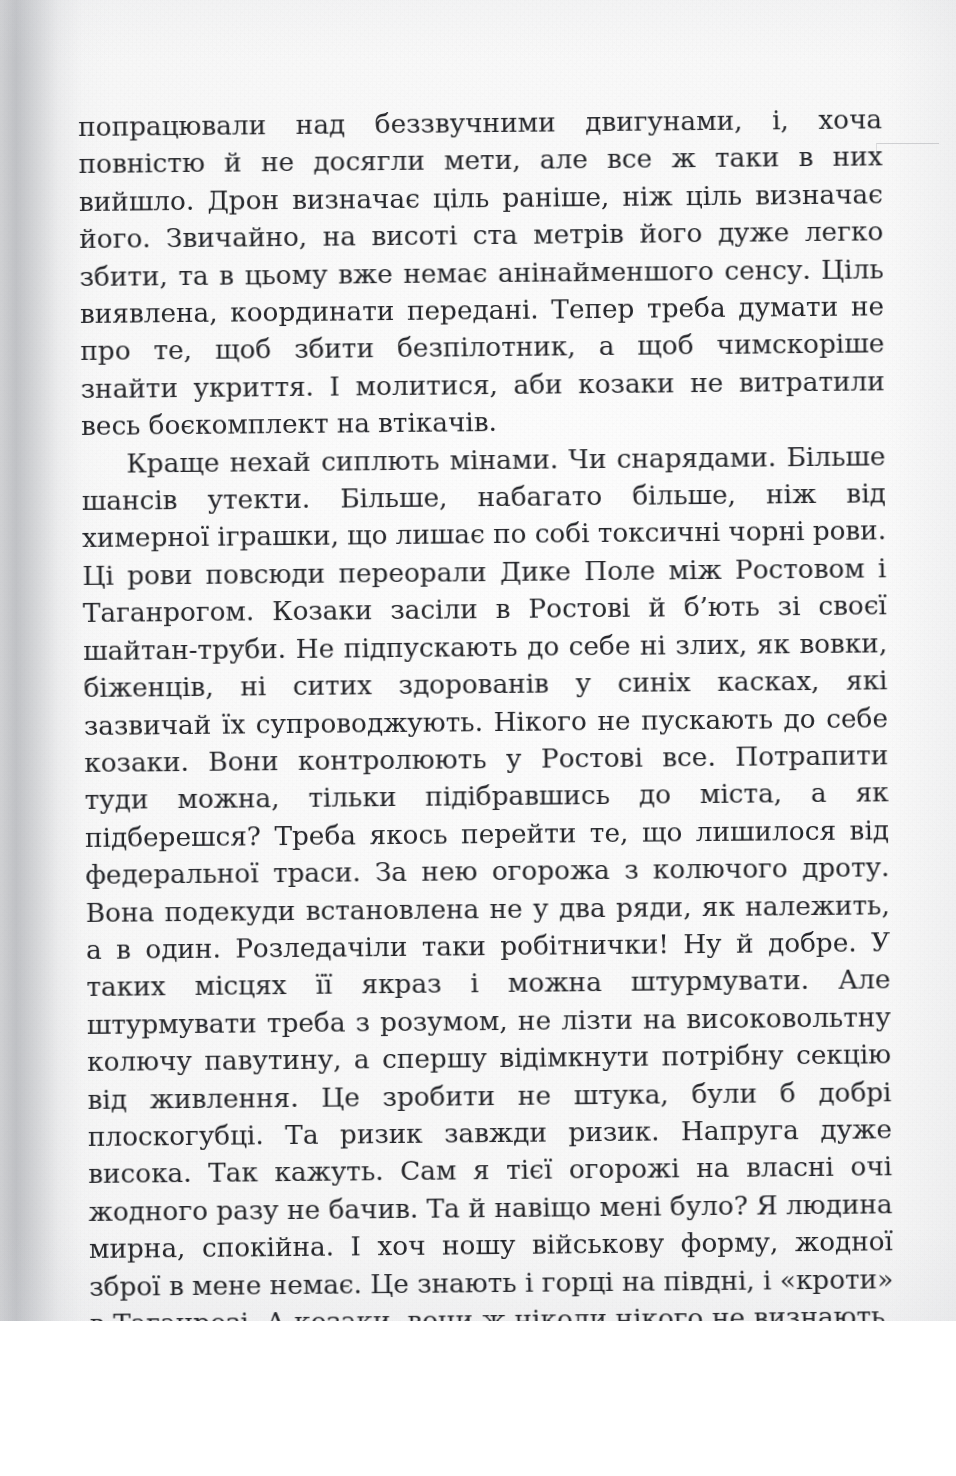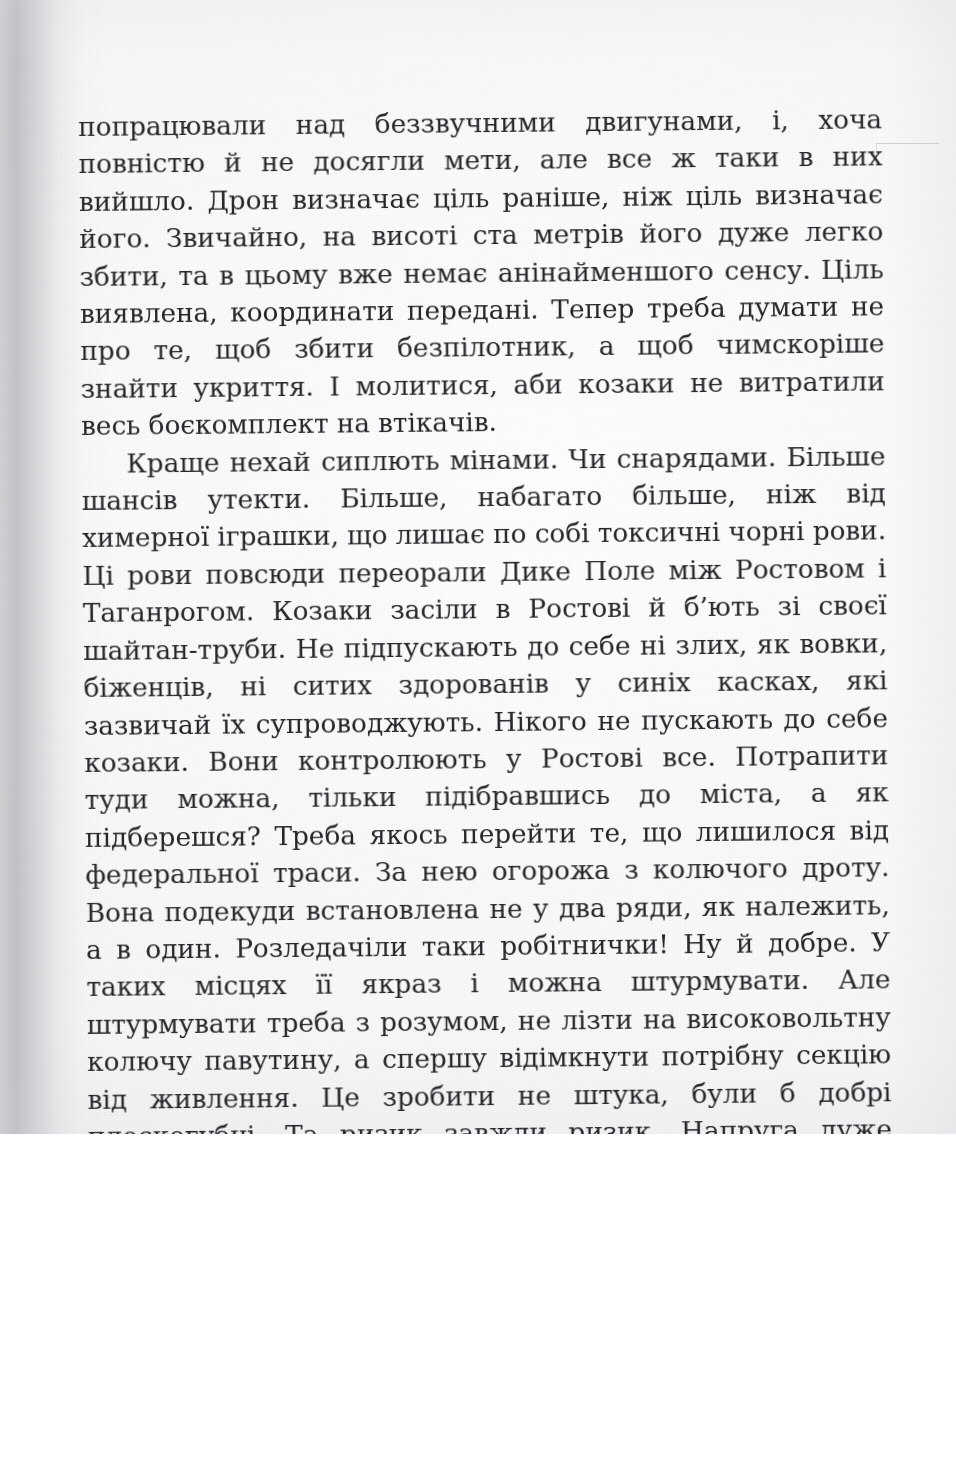--- a/index.html
+++ b/index.html
@@ -12,7 +12,7 @@
   .page {
     position: relative;
     width: 956px;
-    height: 1134px;
+    height: 1321px;
     overflow: hidden;
     background: #fbfbfb;
     font-family: "DejaVu Serif", "Liberation Serif", serif;

